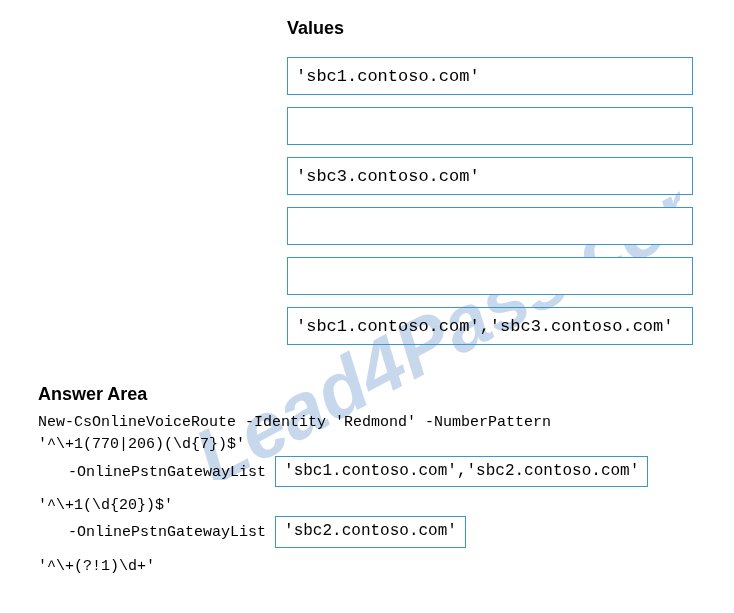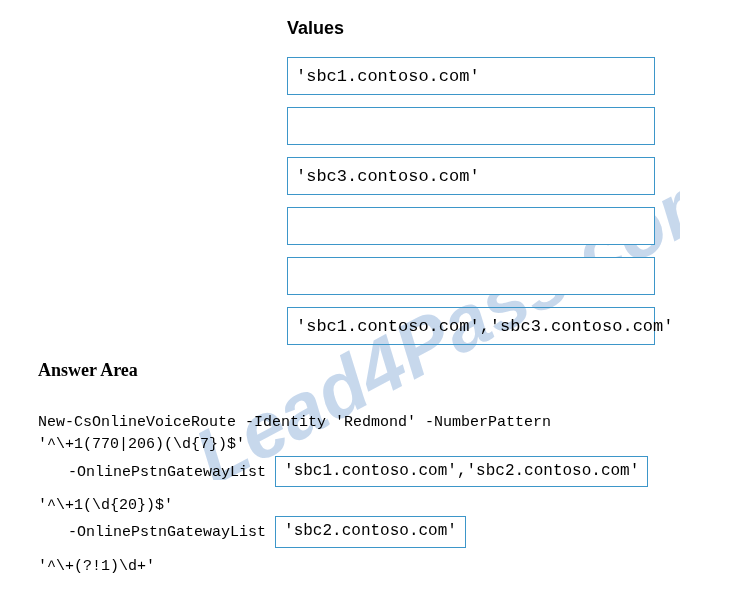--- a/index.html
+++ b/index.html
@@ -24,7 +24,7 @@
     }
     .value-box {
       border: 1px solid #3d96c9;
-      width: 368px;
+      width: 406px;
       height: 38px;
       display: flex;
       align-items: center;

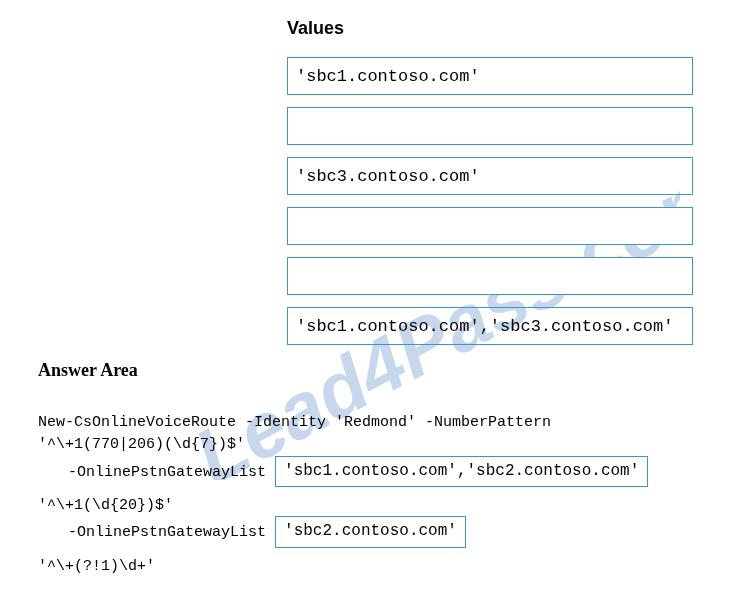--- a/index.html
+++ b/index.html
@@ -39,12 +39,11 @@
     }
     .answer-heading {
       position: absolute;
-      top: 360px;
+      top: 384px;
       left: 38px;
       font-size: 18px;
       font-weight: bold;
       color: #000;
-      font-family: Liberation Serif, serif;
     }
     .answer-area {
       position: absolute;

